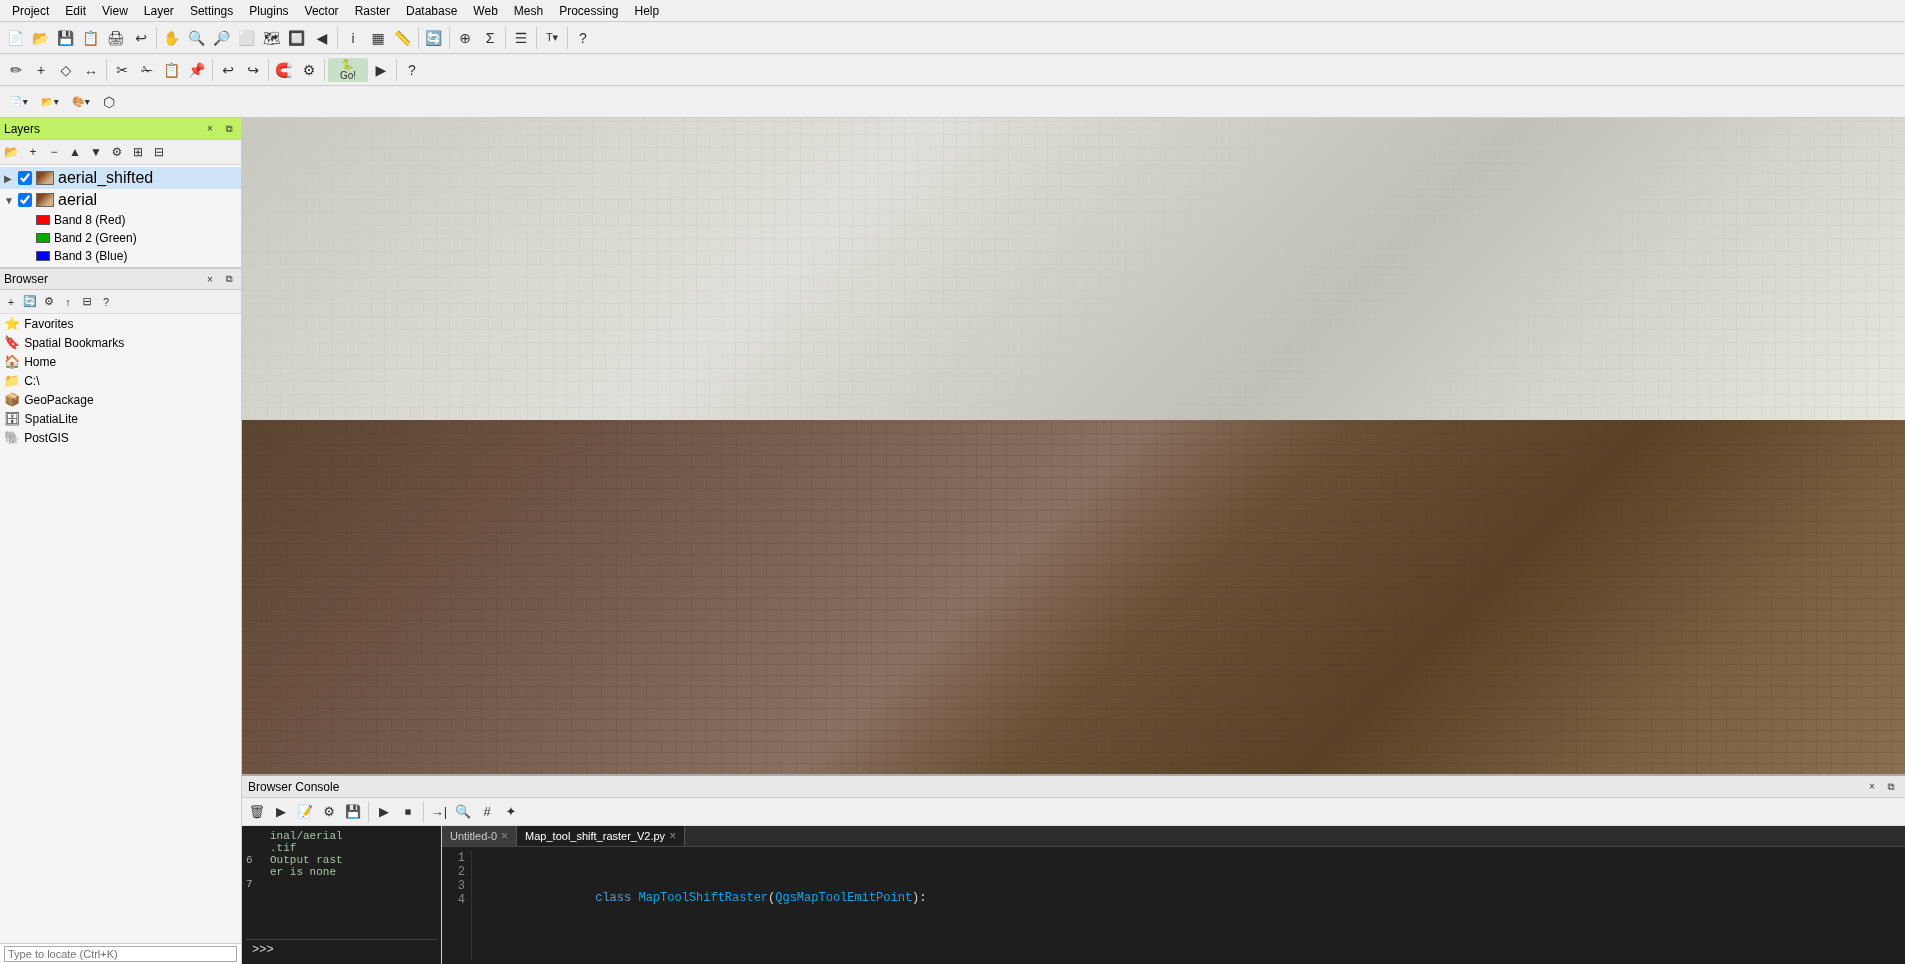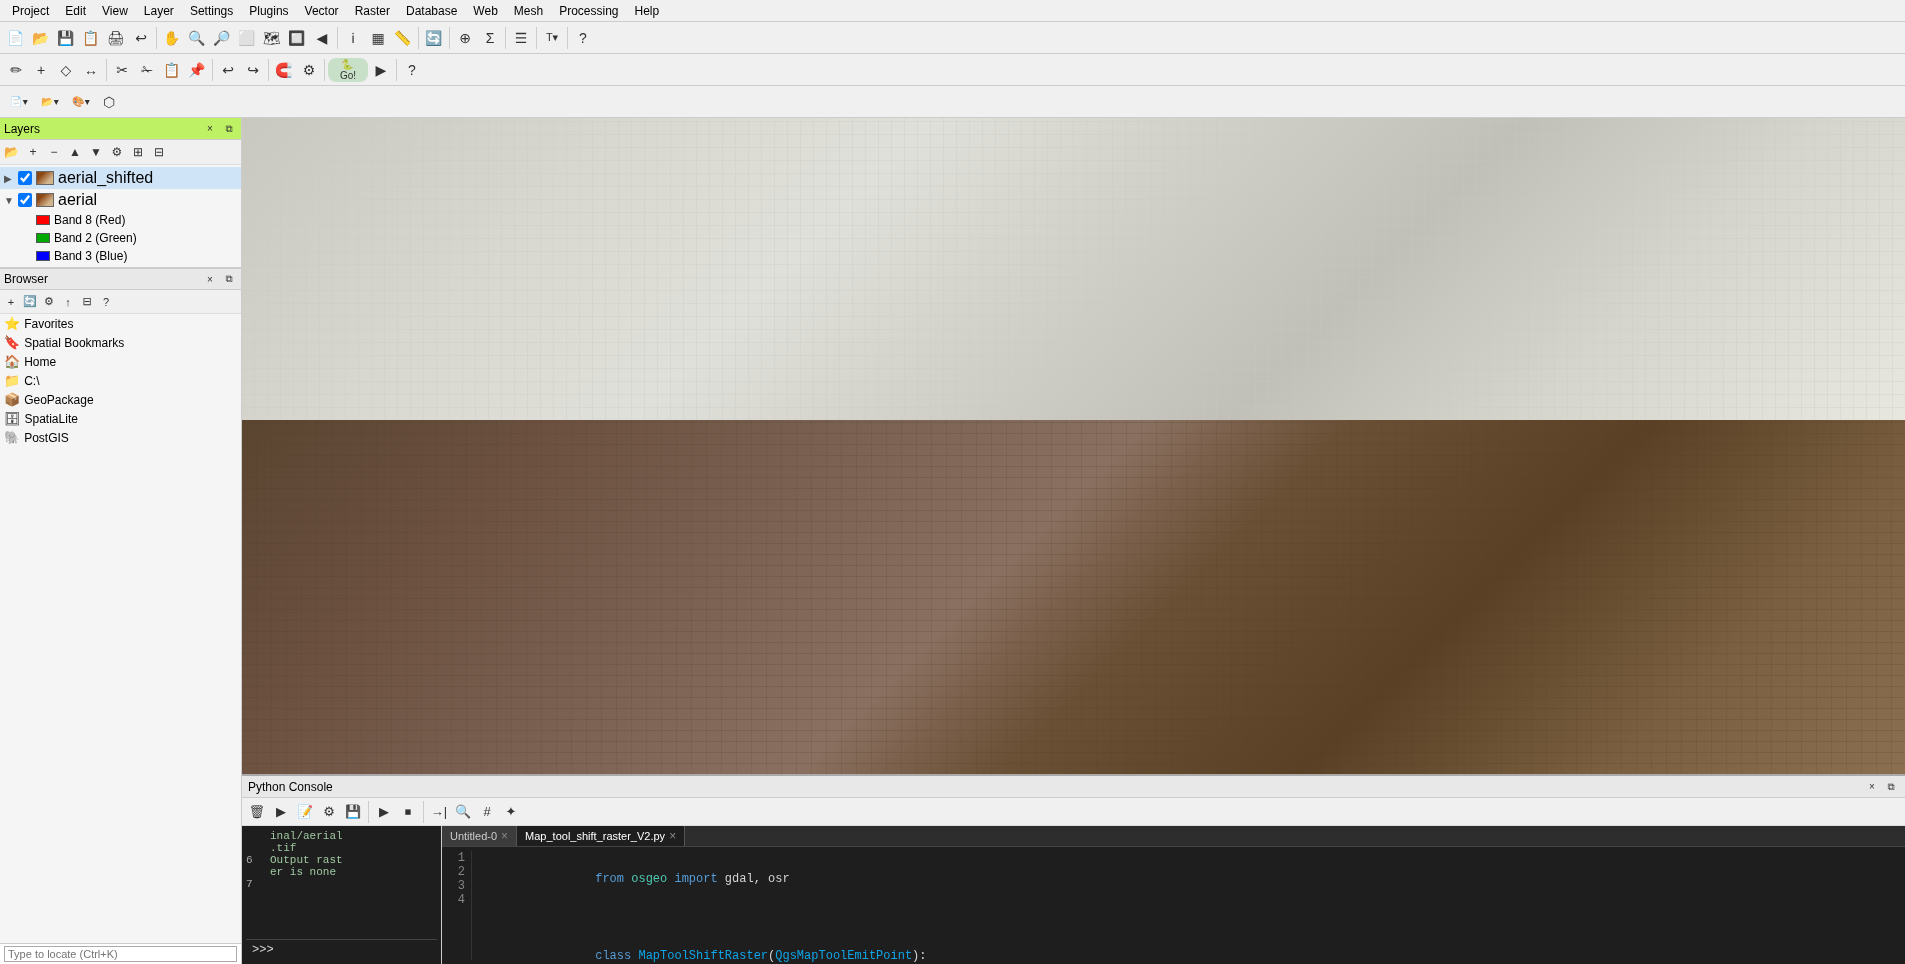--- a/index.html
+++ b/index.html
@@ -410,7 +410,7 @@
   <button class="toolbar-btn">🧲</button>
   <button class="toolbar-btn">⚙</button>
   <div class="toolbar-separator"></div>
-  <button class="toolbar-btn" style="background:#c8e0c8; font-size:10px; width:40px; padding:0 4px;border-radius:8px;">🐍 Go!</button>
+  <button class="toolbar-btn" style="background:#c8e0c8; font-size:10px; width:40px; padding:0 4px;">🐍 Go!</button>
   <button class="toolbar-btn">▶</button>
   <div class="toolbar-separator"></div>
   <button class="toolbar-btn">?</button>

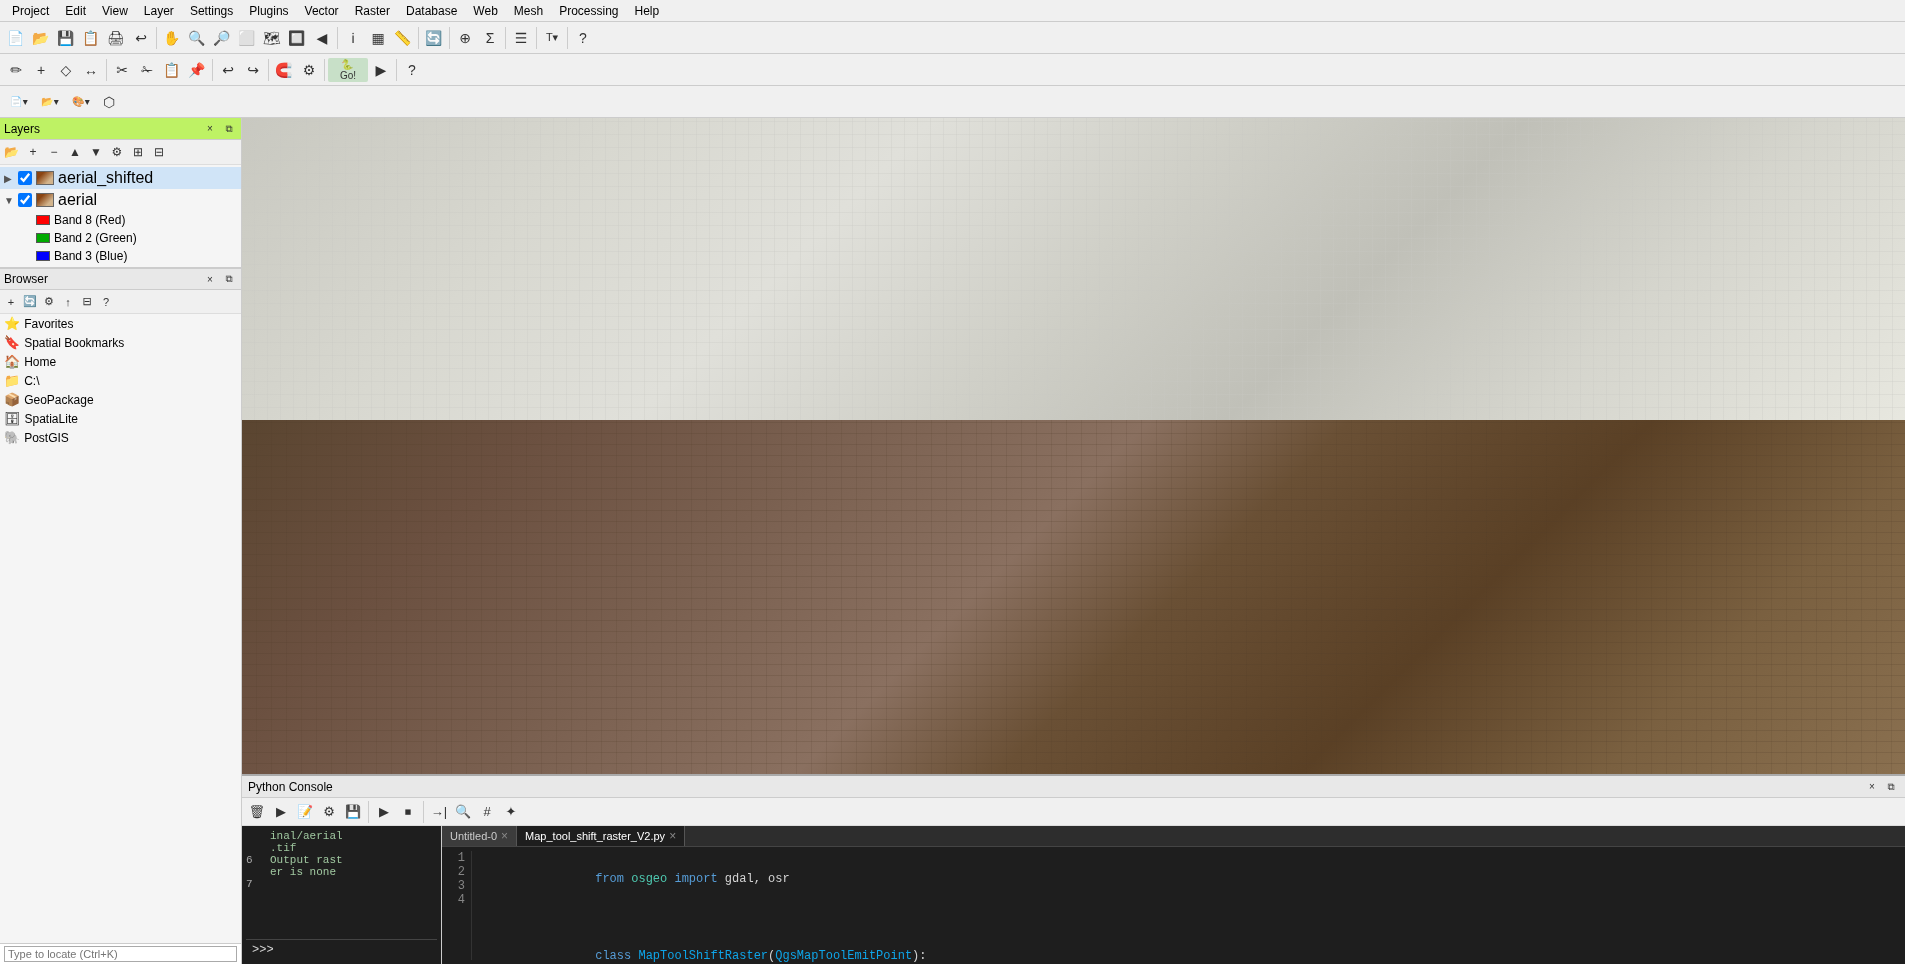--- a/index.html
+++ b/index.html
@@ -543,7 +543,7 @@
 
     <div id="python-console">
       <div id="python-console-header">
-        <span>Python Console</span>
+        <span>Browser Console</span>
         <span style="display:flex;gap:3px;">
           <button class="toolbar-btn" style="width:16px;height:16px;font-size:10px;">×</button>
           <button class="toolbar-btn" style="width:16px;height:16px;font-size:10px;">⧉</button>

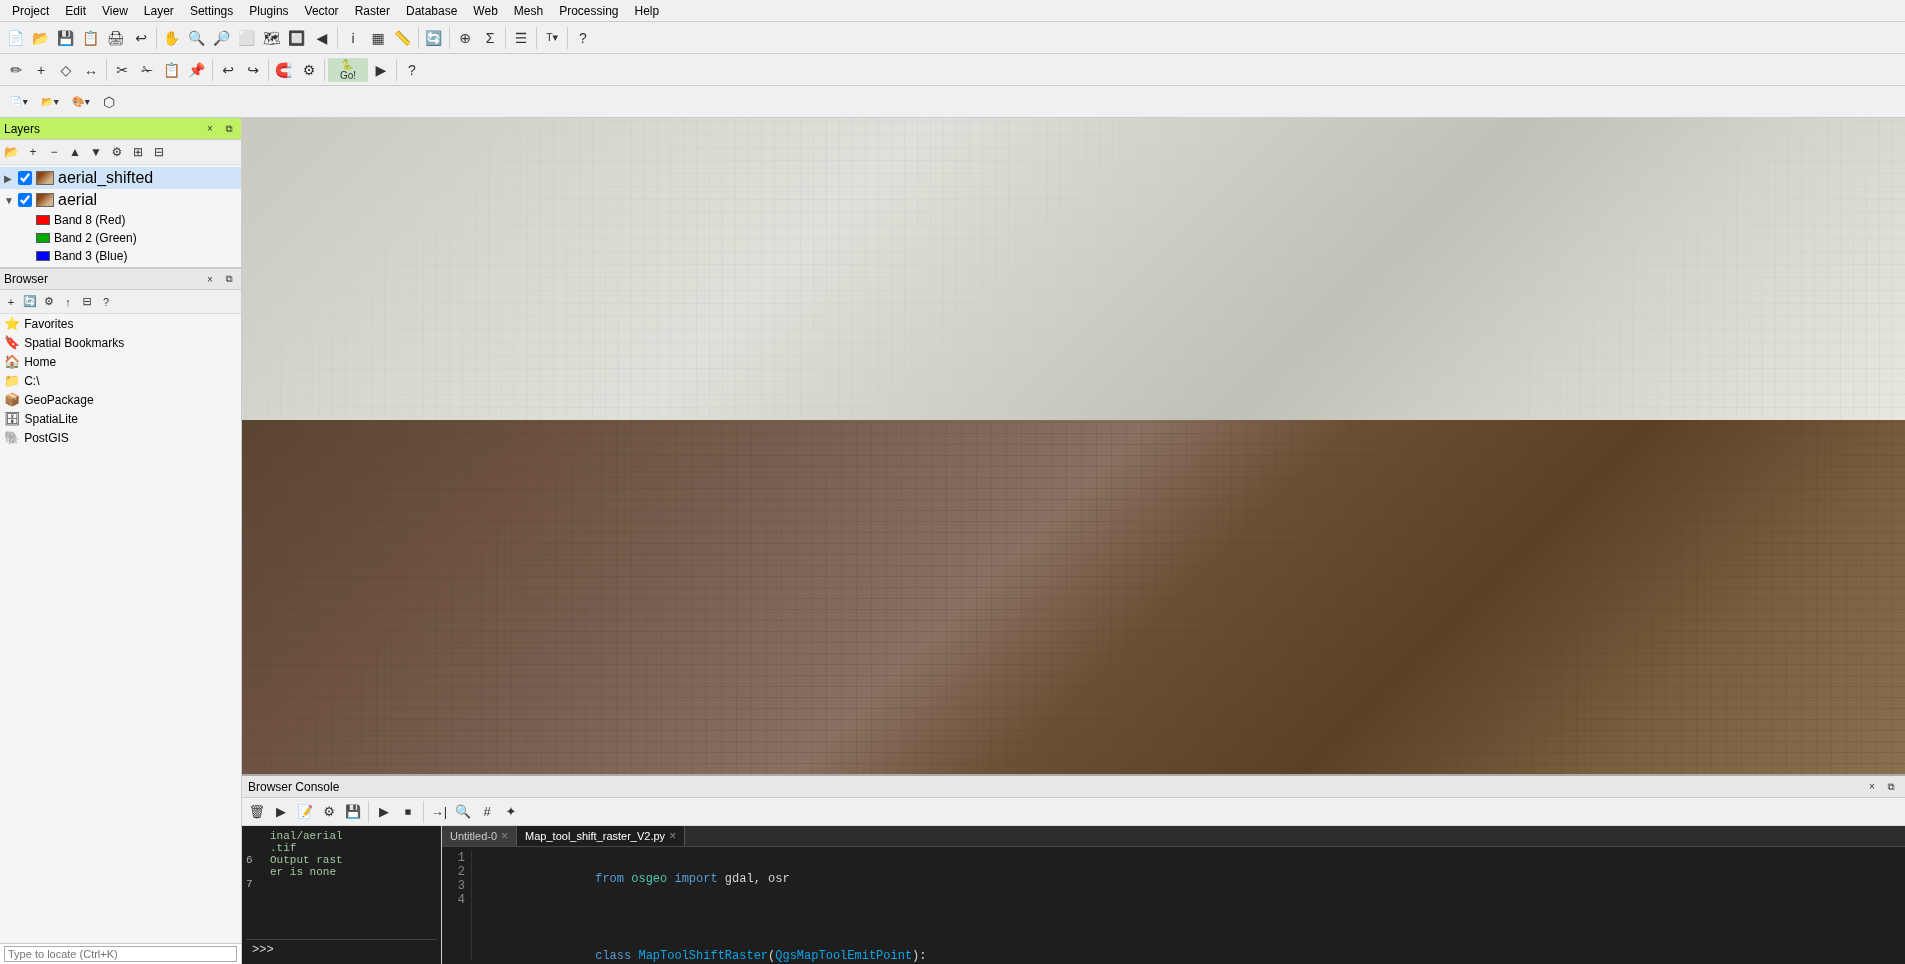--- a/index.html
+++ b/index.html
@@ -614,9 +614,6 @@
               <div>4</div>
             </div>
             <div id="code-content">
-              <div class="code-line">
-                <span class="kw">from </span><span class="mod">osgeo</span><span class="kw"> import </span><span class="pn">gdal, osr</span>
-              </div>
               <div class="code-line">&nbsp;</div>
               <div class="code-line">
                 <span class="kw">class </span><span class="cls">MapToolShiftRaster</span><span class="pn">(</span><span class="cls">QgsMapToolEmitPoint</span><span class="pn">):</span>

